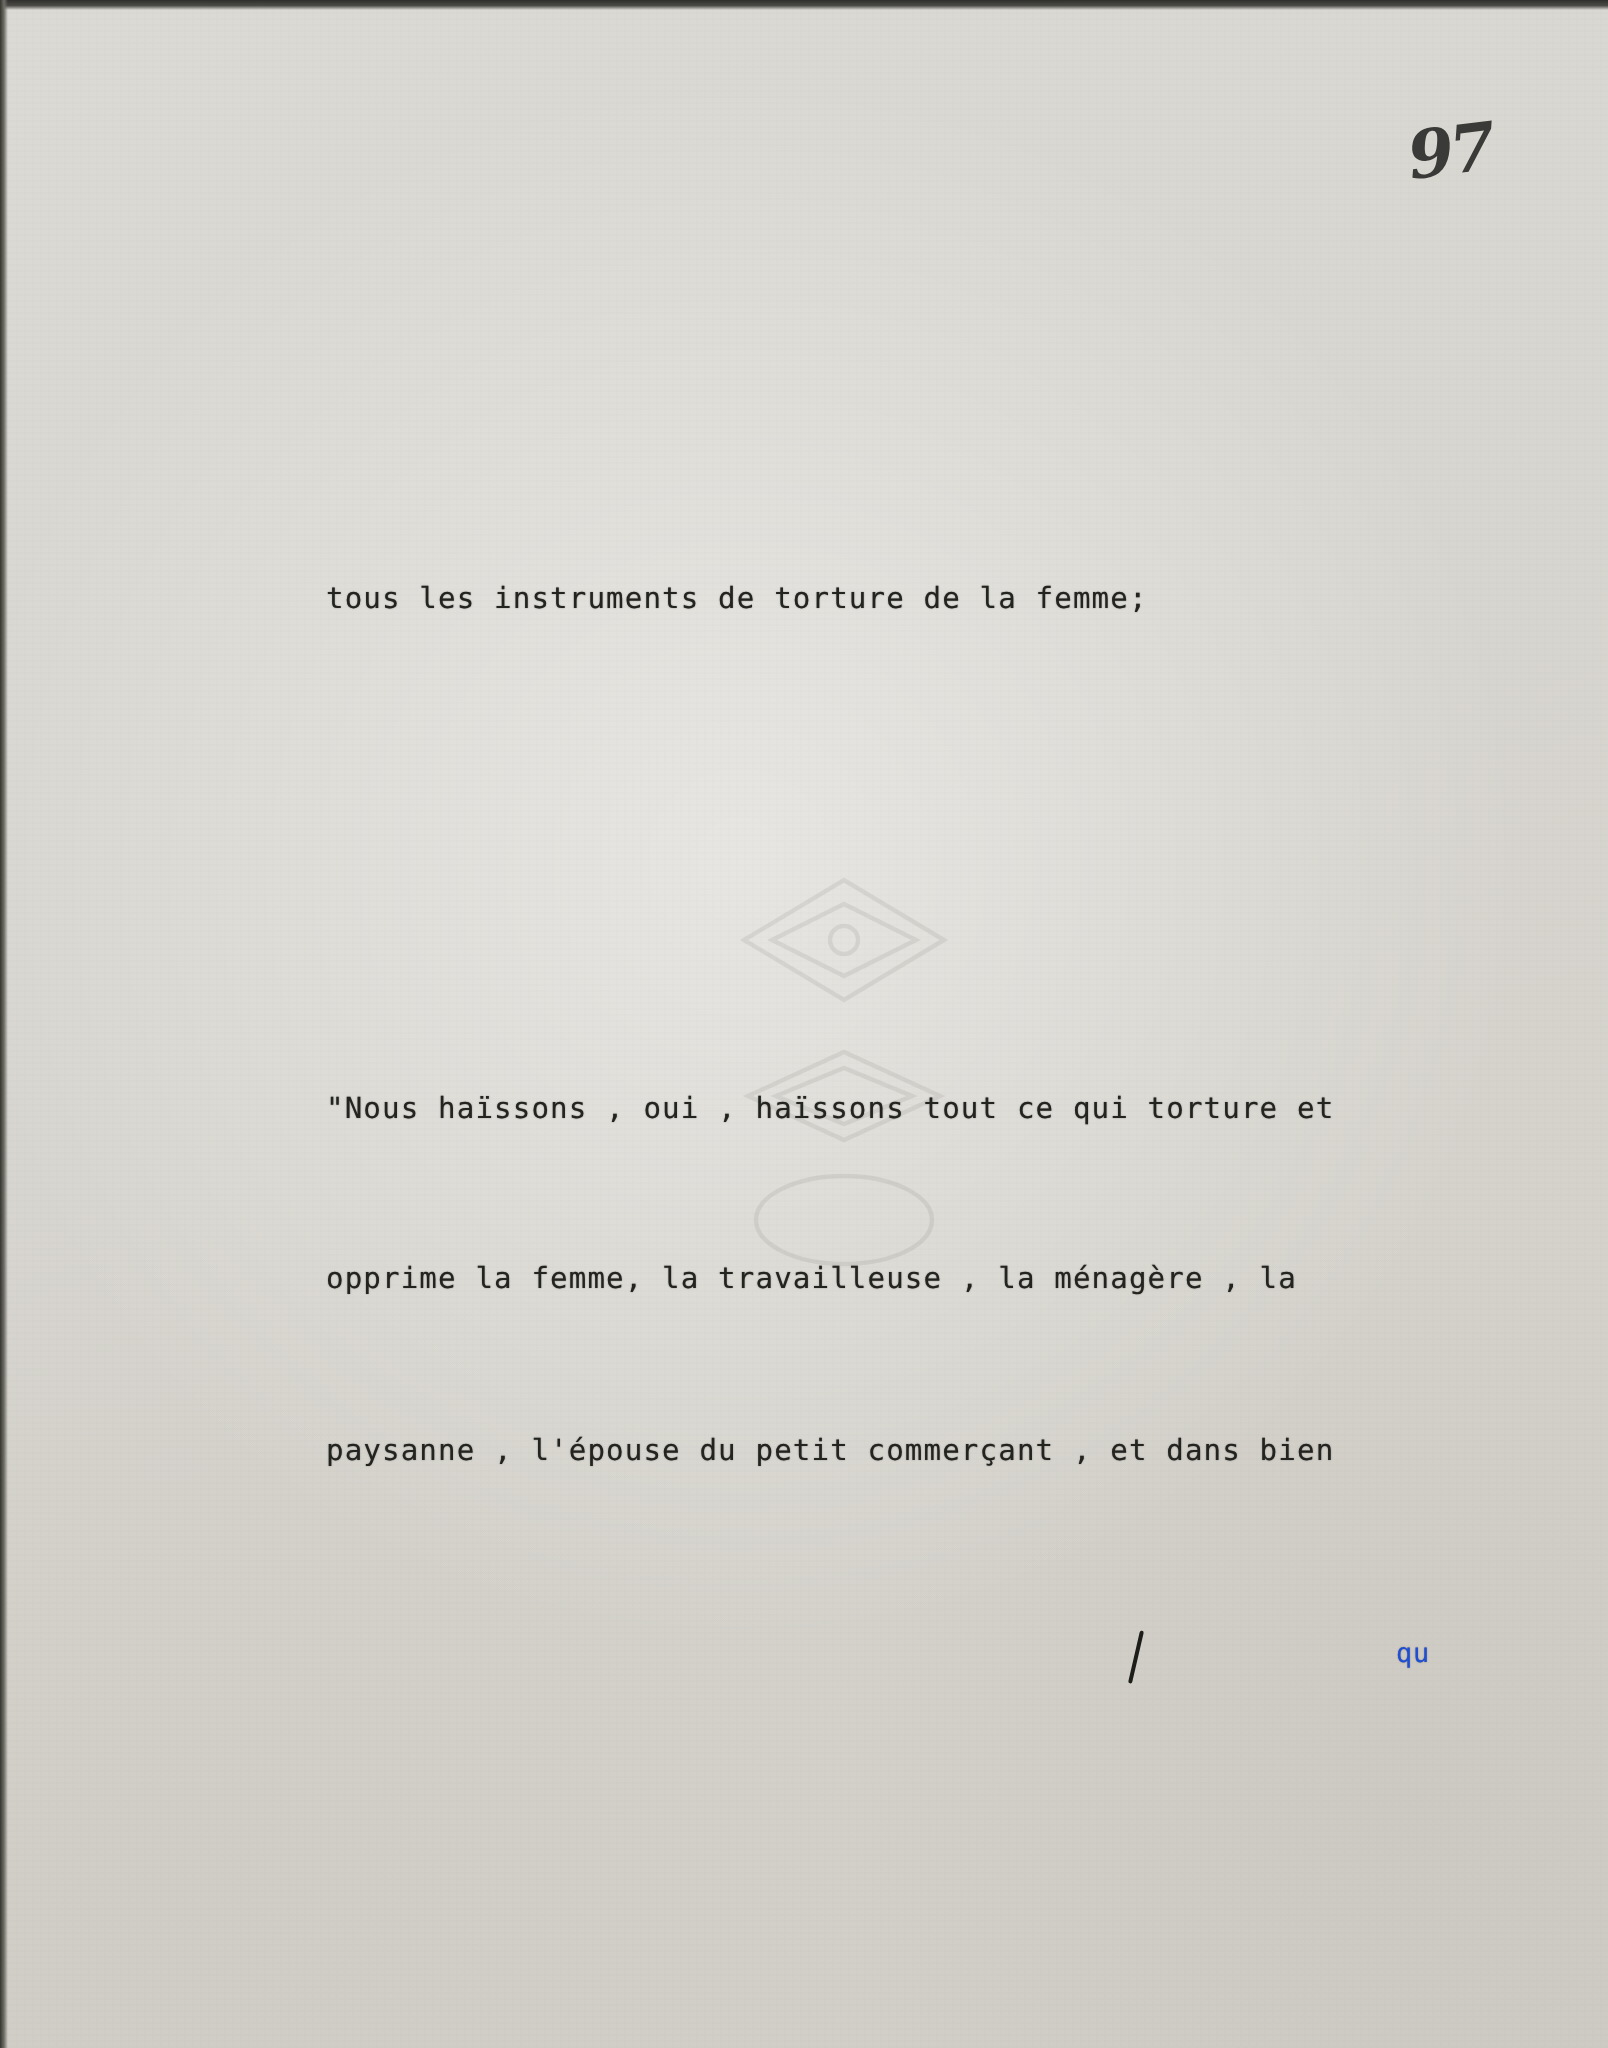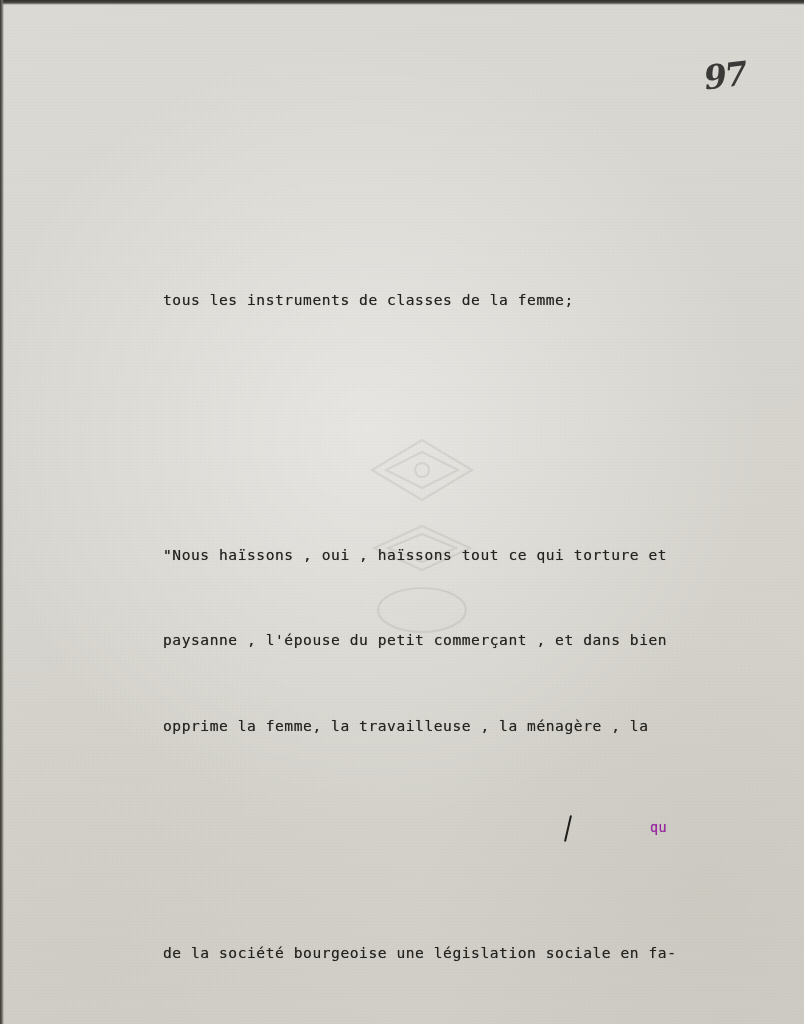--- a/index.html
+++ b/index.html
@@ -135,7 +135,7 @@
   <div id="typed">
 
     
-    <div class="ln"><span>tous les instruments de classes de la femme;</span></div>
+    <div class="ln"><span>tous les instruments de torture de la femme;</span></div>
 
     <div class="blank"></div>
 

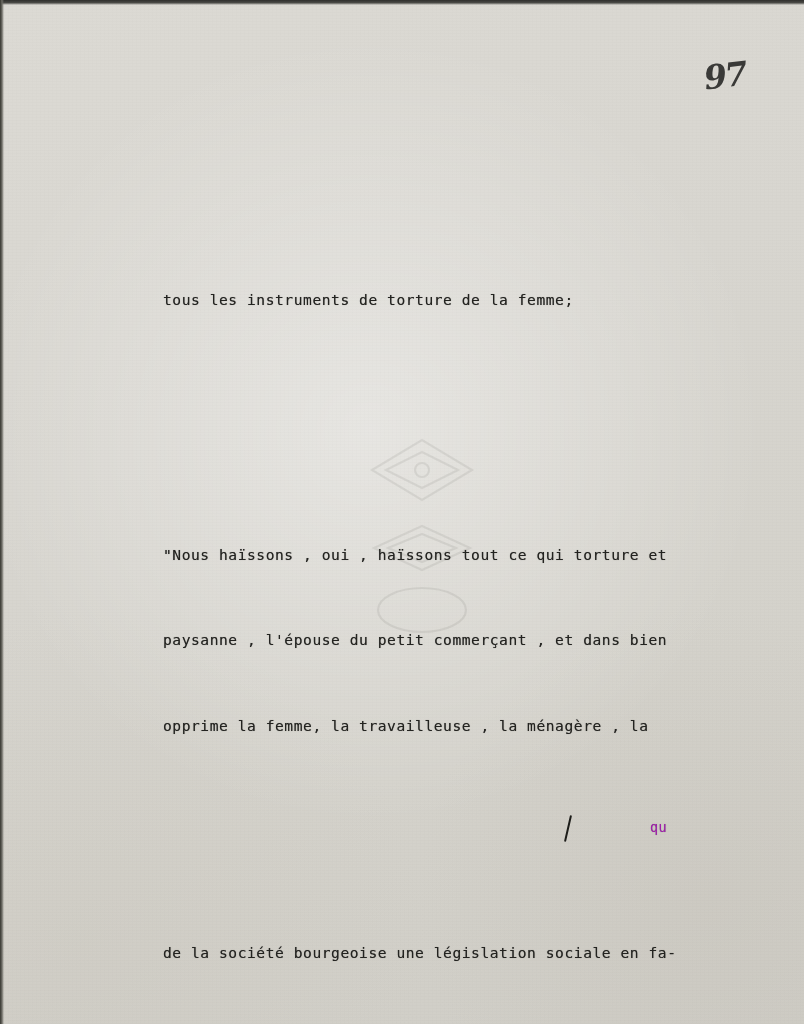--- a/index.html
+++ b/index.html
@@ -141,8 +141,8 @@
 
     
     <div class="ln"><span>"Nous haïssons , oui , haïssons tout ce qui torture et</span></div>
+    <div class="ln"><span>opprime la femme, la travailleuse , la ménagère , la</span></div>
     <div class="ln"><span>paysanne , l'épouse du petit commerçant , et dans bien</span></div>
-    <div class="ln"><span>opprime la femme, la travailleuse , la ménagère , la</span></div>
 
     <div class="ln">
       

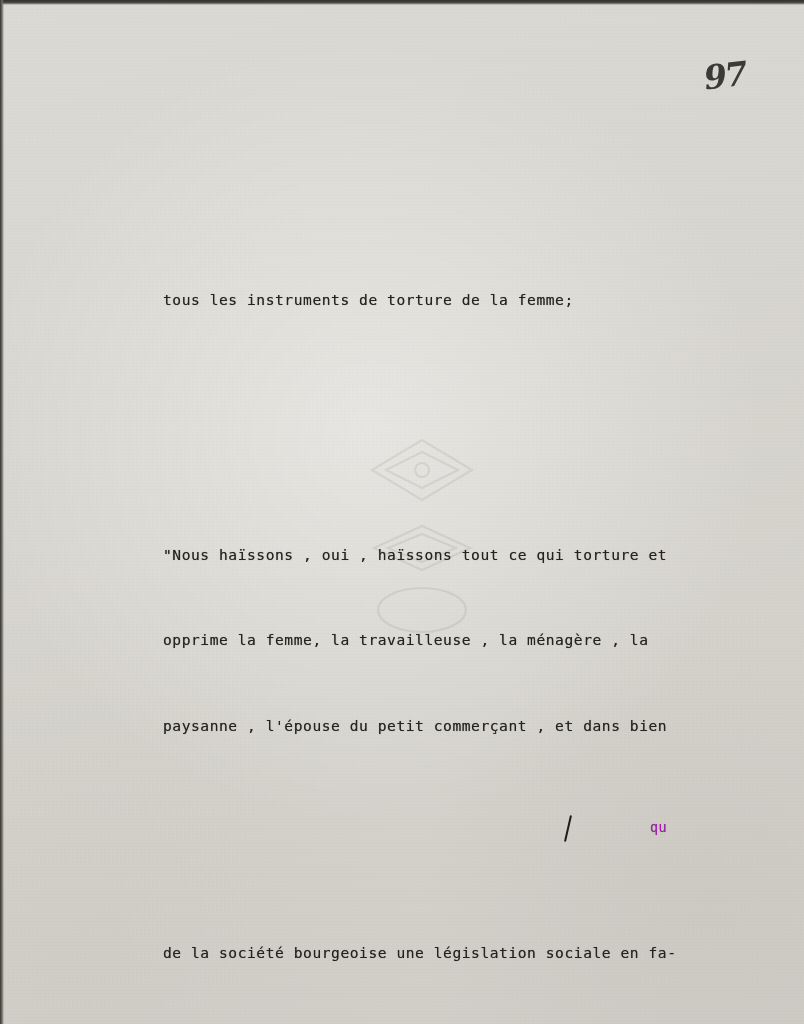--- a/index.html
+++ b/index.html
@@ -81,8 +81,9 @@
     position: absolute;
     font-size: 13.4px;
     letter-spacing: 0.5px;
-    color: #a21caf;
+    color: #1d4ed8;
     white-space: pre;
+    margin-left: 48px;
   }
 
   

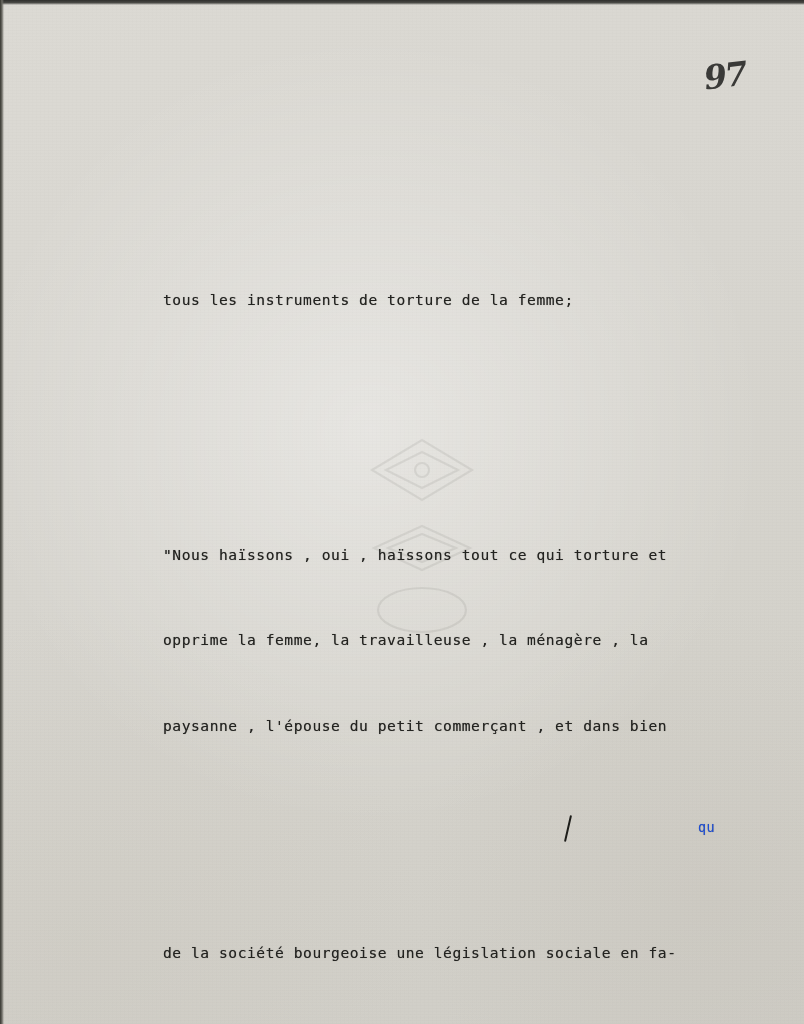--- a/index.html
+++ b/index.html
@@ -152,7 +152,6 @@
       <span class="pen" style="left:404px; top:-10px; width:1.8px; height:27px; transform:rotate(13deg);"></span>
     </div>
 
-    <div class="ln"><span>de la société bourgeoise une législation sociale en fa-</span></div>
     
     
     

